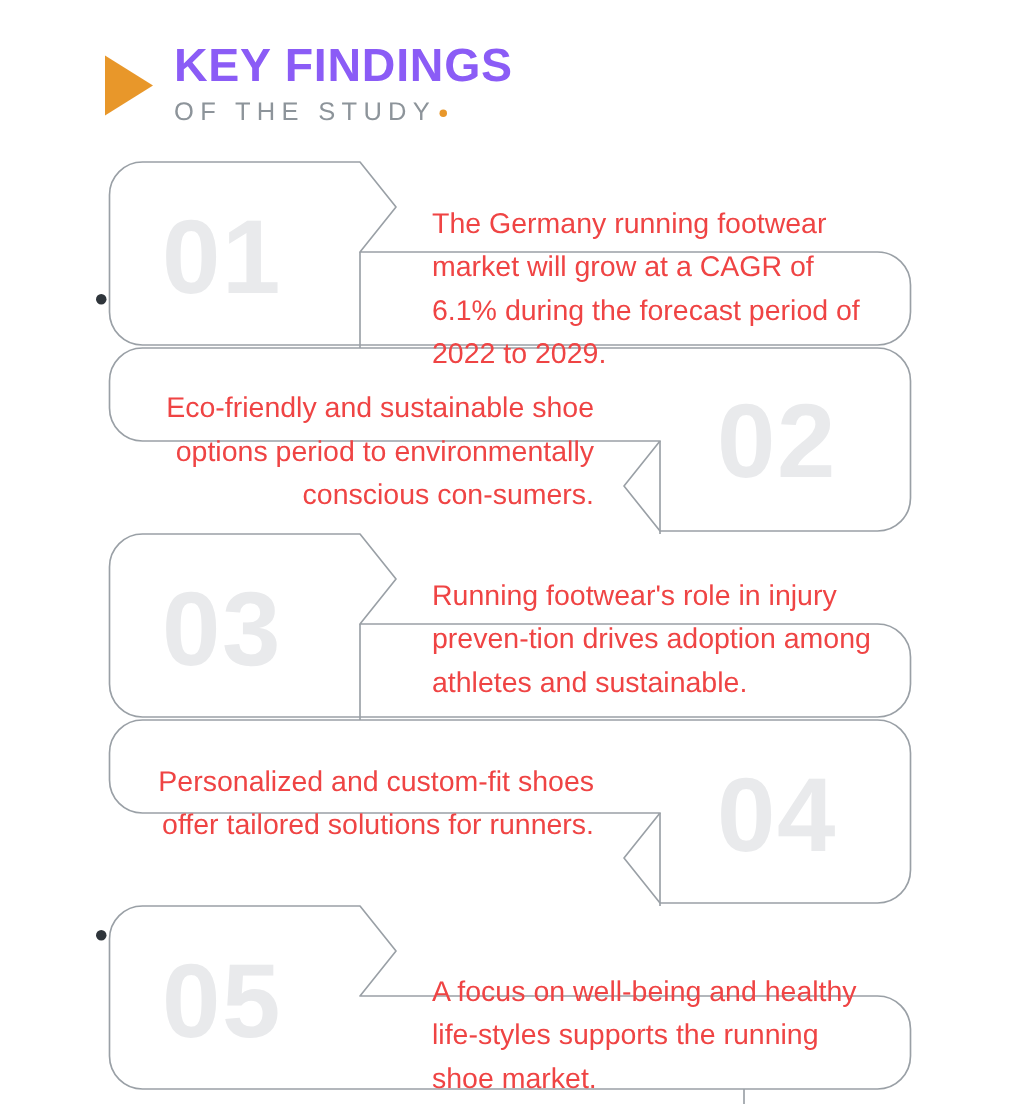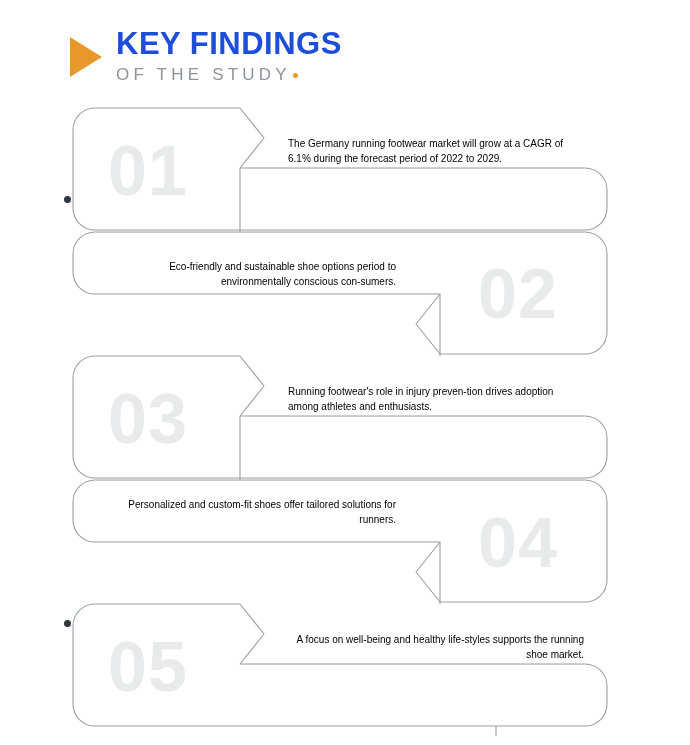--- a/index.html
+++ b/index.html
@@ -39,7 +39,7 @@
     font-size: 31px;
     font-weight: bold;
     letter-spacing: 0.5px;
-    color: #1d4ed8;
+    color: #8b5cf6;
     line-height: 1;
     font-family: "Liberation Sans", sans-serif;
   }

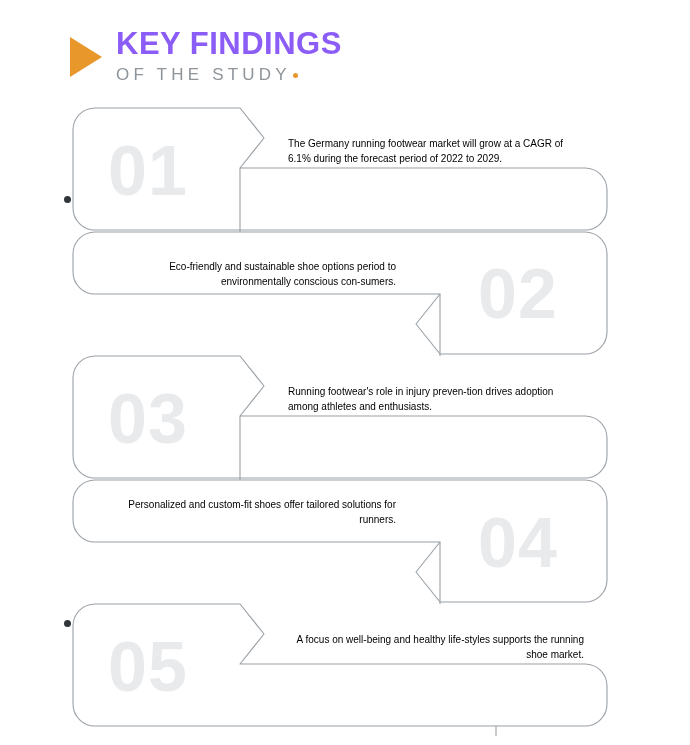--- a/index.html
+++ b/index.html
@@ -75,9 +75,9 @@
 
   .row-text {
     position: absolute;
-    font-size: 10px;
+    font-size: 19px;
     line-height: 1.52;
-    color: #000000;
+    color: #ef4444;
     width: 296px;
   }
   .text-right { left: 288px; text-align: left; }

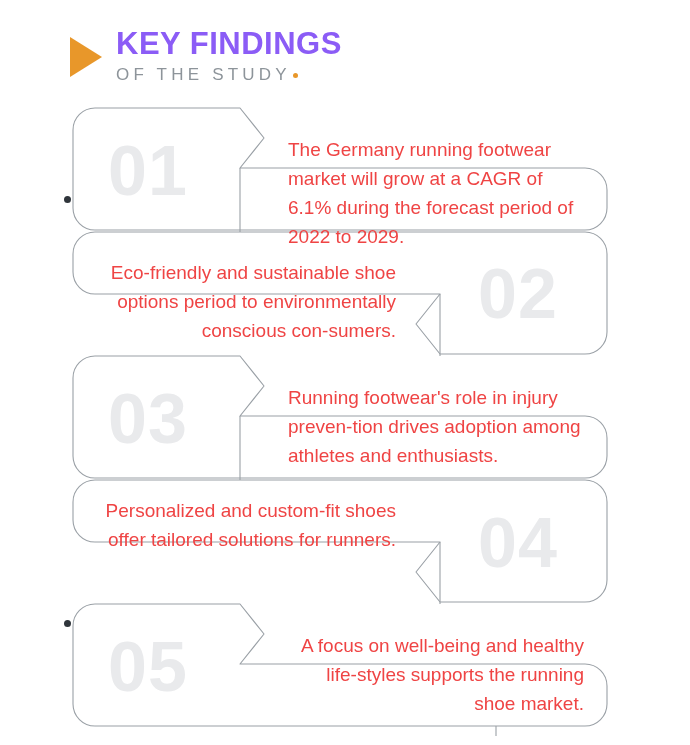--- a/index.html
+++ b/index.html
@@ -160,7 +160,7 @@
   <div class="row-text text-left" style="top:163px;">Eco-friendly and sustainable shoe options period to environmentally conscious con-sumers.</div>
 
   <div class="row-num num-left" style="top:288px;">03</div>
-  <div class="row-text text-right" style="top:288px;">Running footwear's role in injury preven-tion drives adoption among athletes and enthusiasts.</div>
+  <div class="row-text text-right" style="top:288px;">Running footwear's role in injury preven-tion drives adoption among athletes and sustainable.</div>
 
   <div class="row-num num-right" style="top:412px;">04</div>
   <div class="row-text text-left" style="top:401px;text-align:right;">Personalized and custom-fit shoes offer tailored solutions for runners.</div>

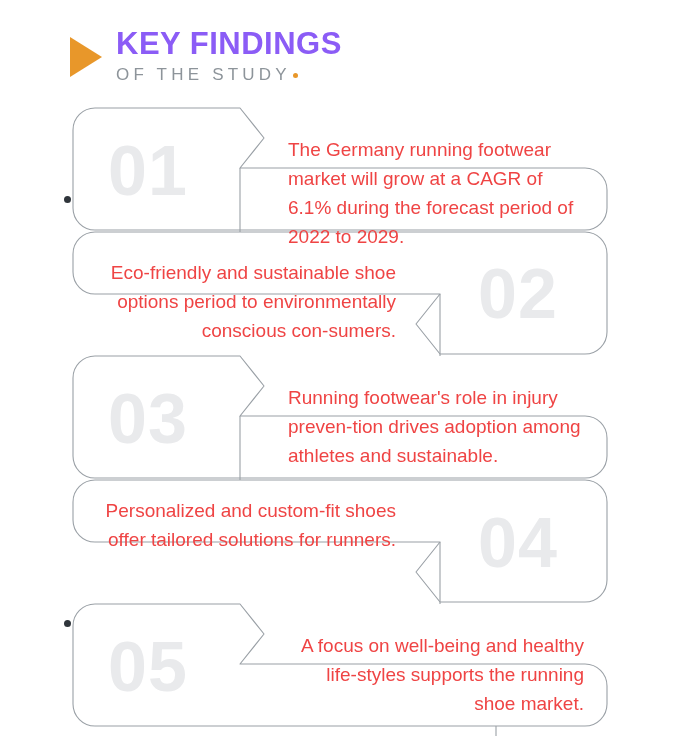--- a/index.html
+++ b/index.html
@@ -163,7 +163,7 @@
   <div class="row-text text-right" style="top:288px;">Running footwear's role in injury preven-tion drives adoption among athletes and sustainable.</div>
 
   <div class="row-num num-right" style="top:412px;">04</div>
-  <div class="row-text text-left" style="top:401px;text-align:right;">Personalized and custom-fit shoes offer tailored solutions for runners.</div>
+  <div class="row-text text-left" style="top:412px;text-align:right;">Personalized and custom-fit shoes offer tailored solutions for runners.</div>
 
   <div class="row-num num-left" style="top:536px;">05</div>
   <div class="row-text text-right" style="top:536px;text-align:right;">A focus on well-being and healthy life-styles supports the running shoe market.</div>

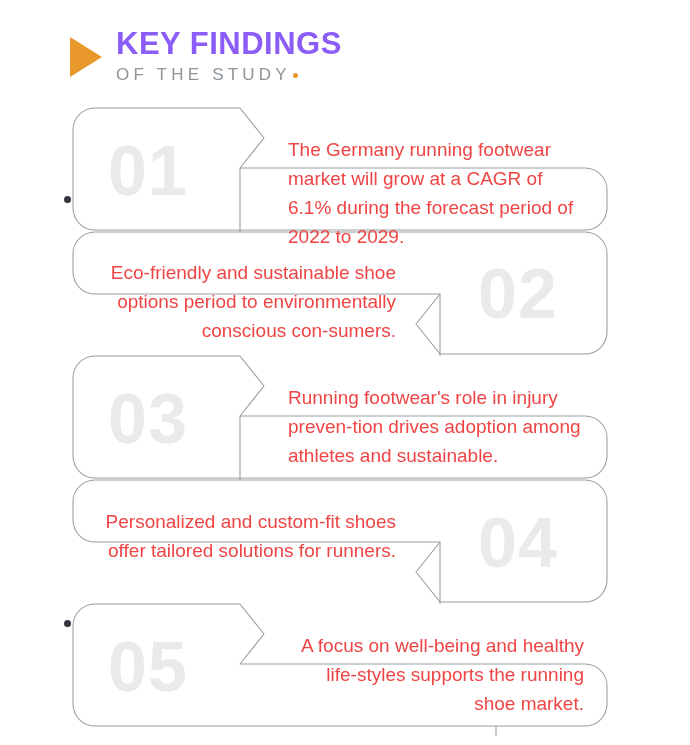--- a/index.html
+++ b/index.html
@@ -166,7 +166,7 @@
   <div class="row-text text-left" style="top:412px;text-align:right;">Personalized and custom-fit shoes offer tailored solutions for runners.</div>
 
   <div class="row-num num-left" style="top:536px;">05</div>
-  <div class="row-text text-right" style="top:536px;text-align:right;">A focus on well-being and healthy life-styles supports the running shoe market.</div>
+  <div class="row-text text-right" style="top:552px;">A focus on well-being and healthy life-styles supports the running shoe market.</div>
 
 </div>
 

